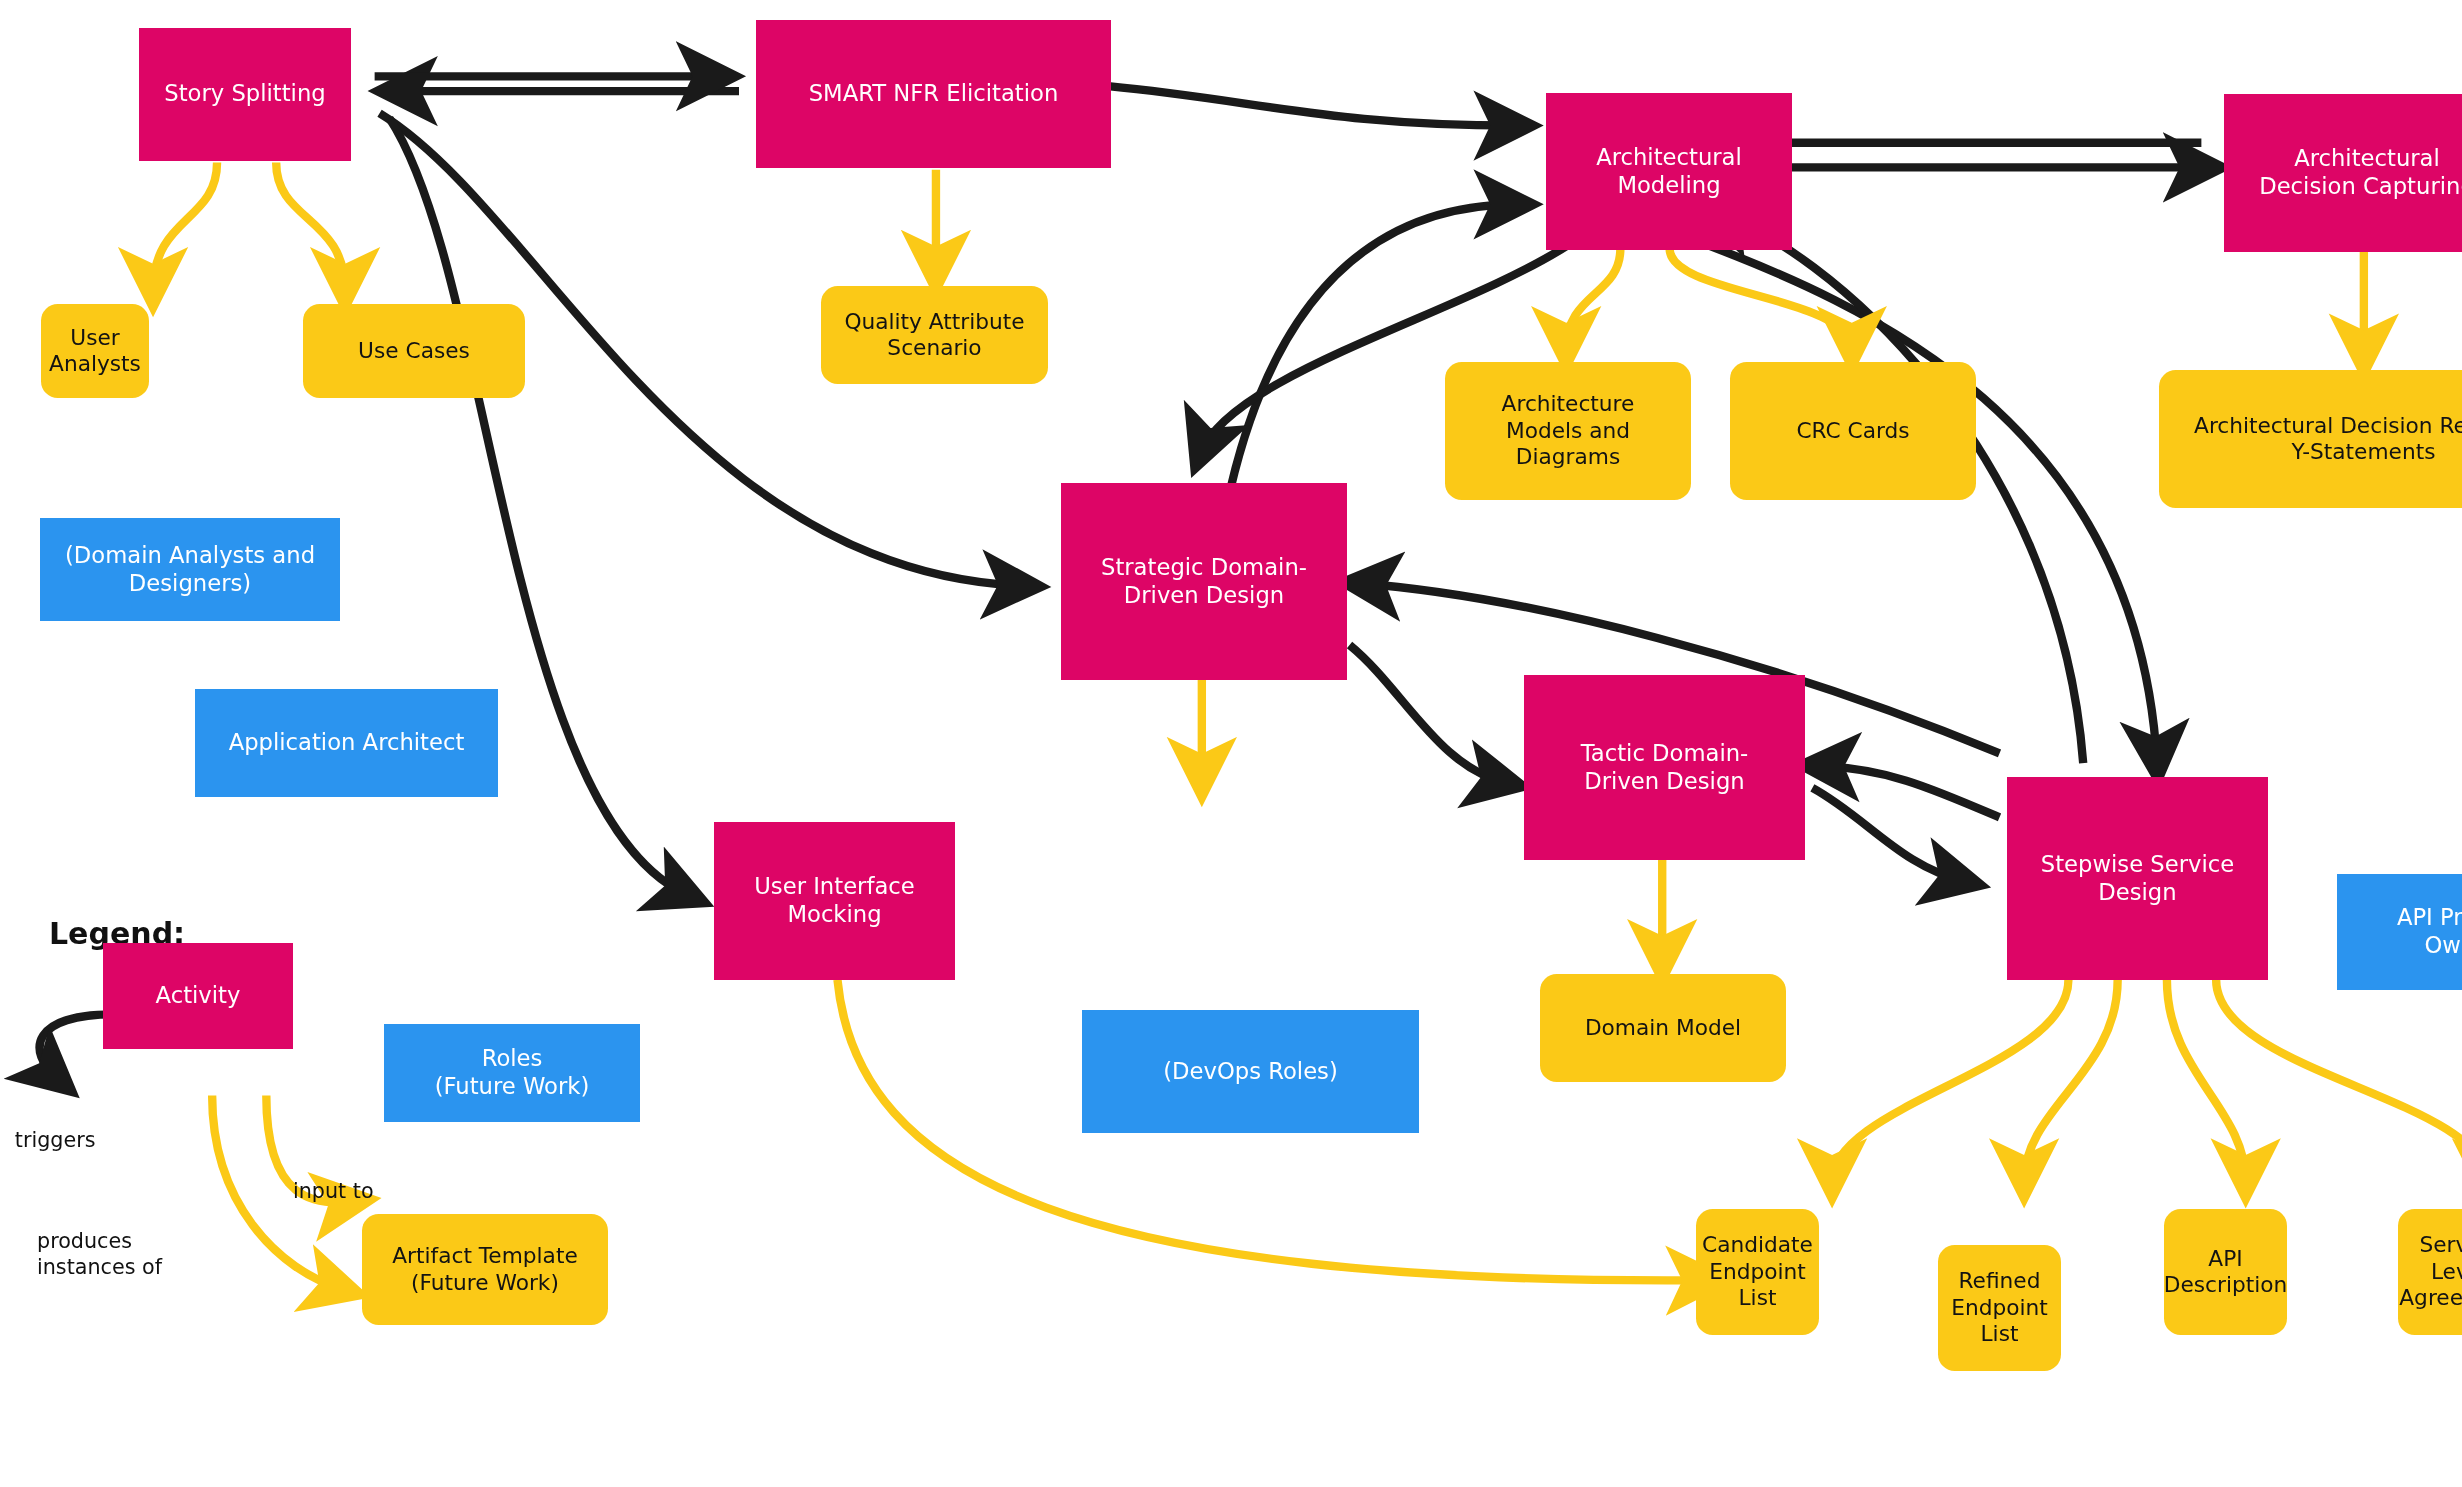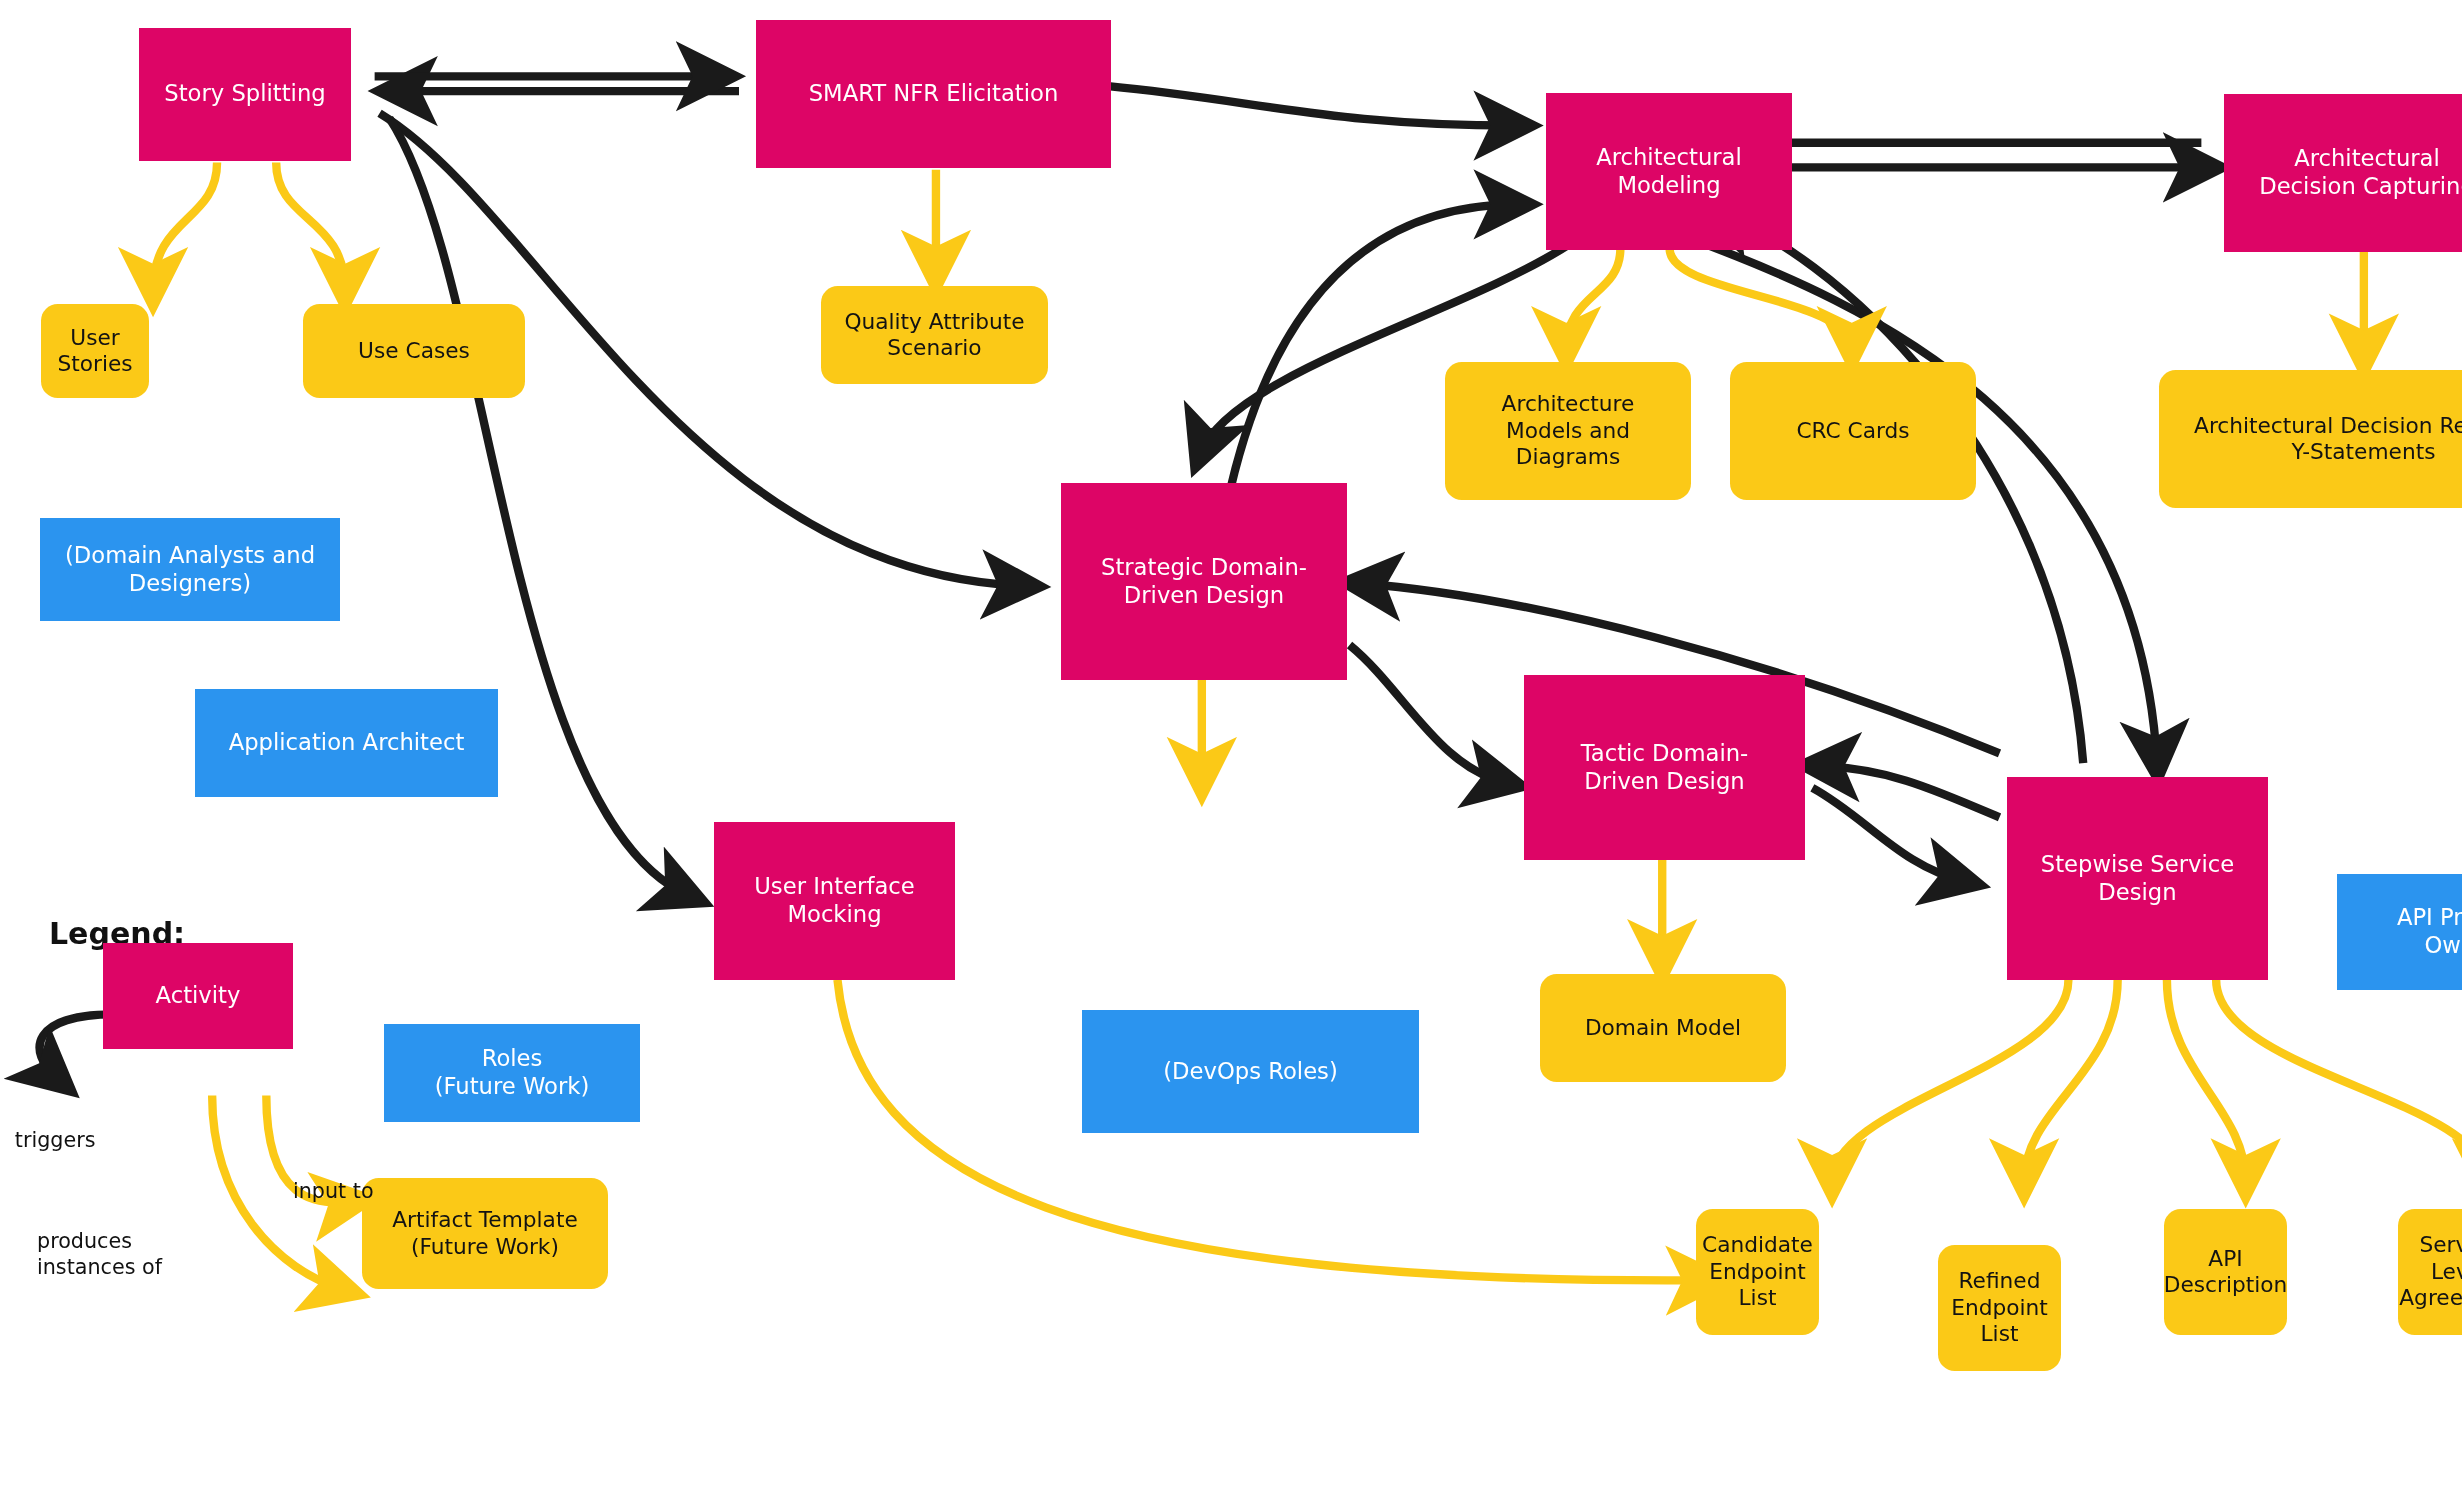--- a/index.html
+++ b/index.html
@@ -182,7 +182,7 @@
   </div>
 
   <div class="node artifact" style="left:41px; top:304px; width:108px; height:94px;">
-    <span>User Stories</span>
+    <span>User Analysts</span>
   </div>
 
   <div class="node artifact" style="left:303px; top:304px; width:222px; height:94px;">

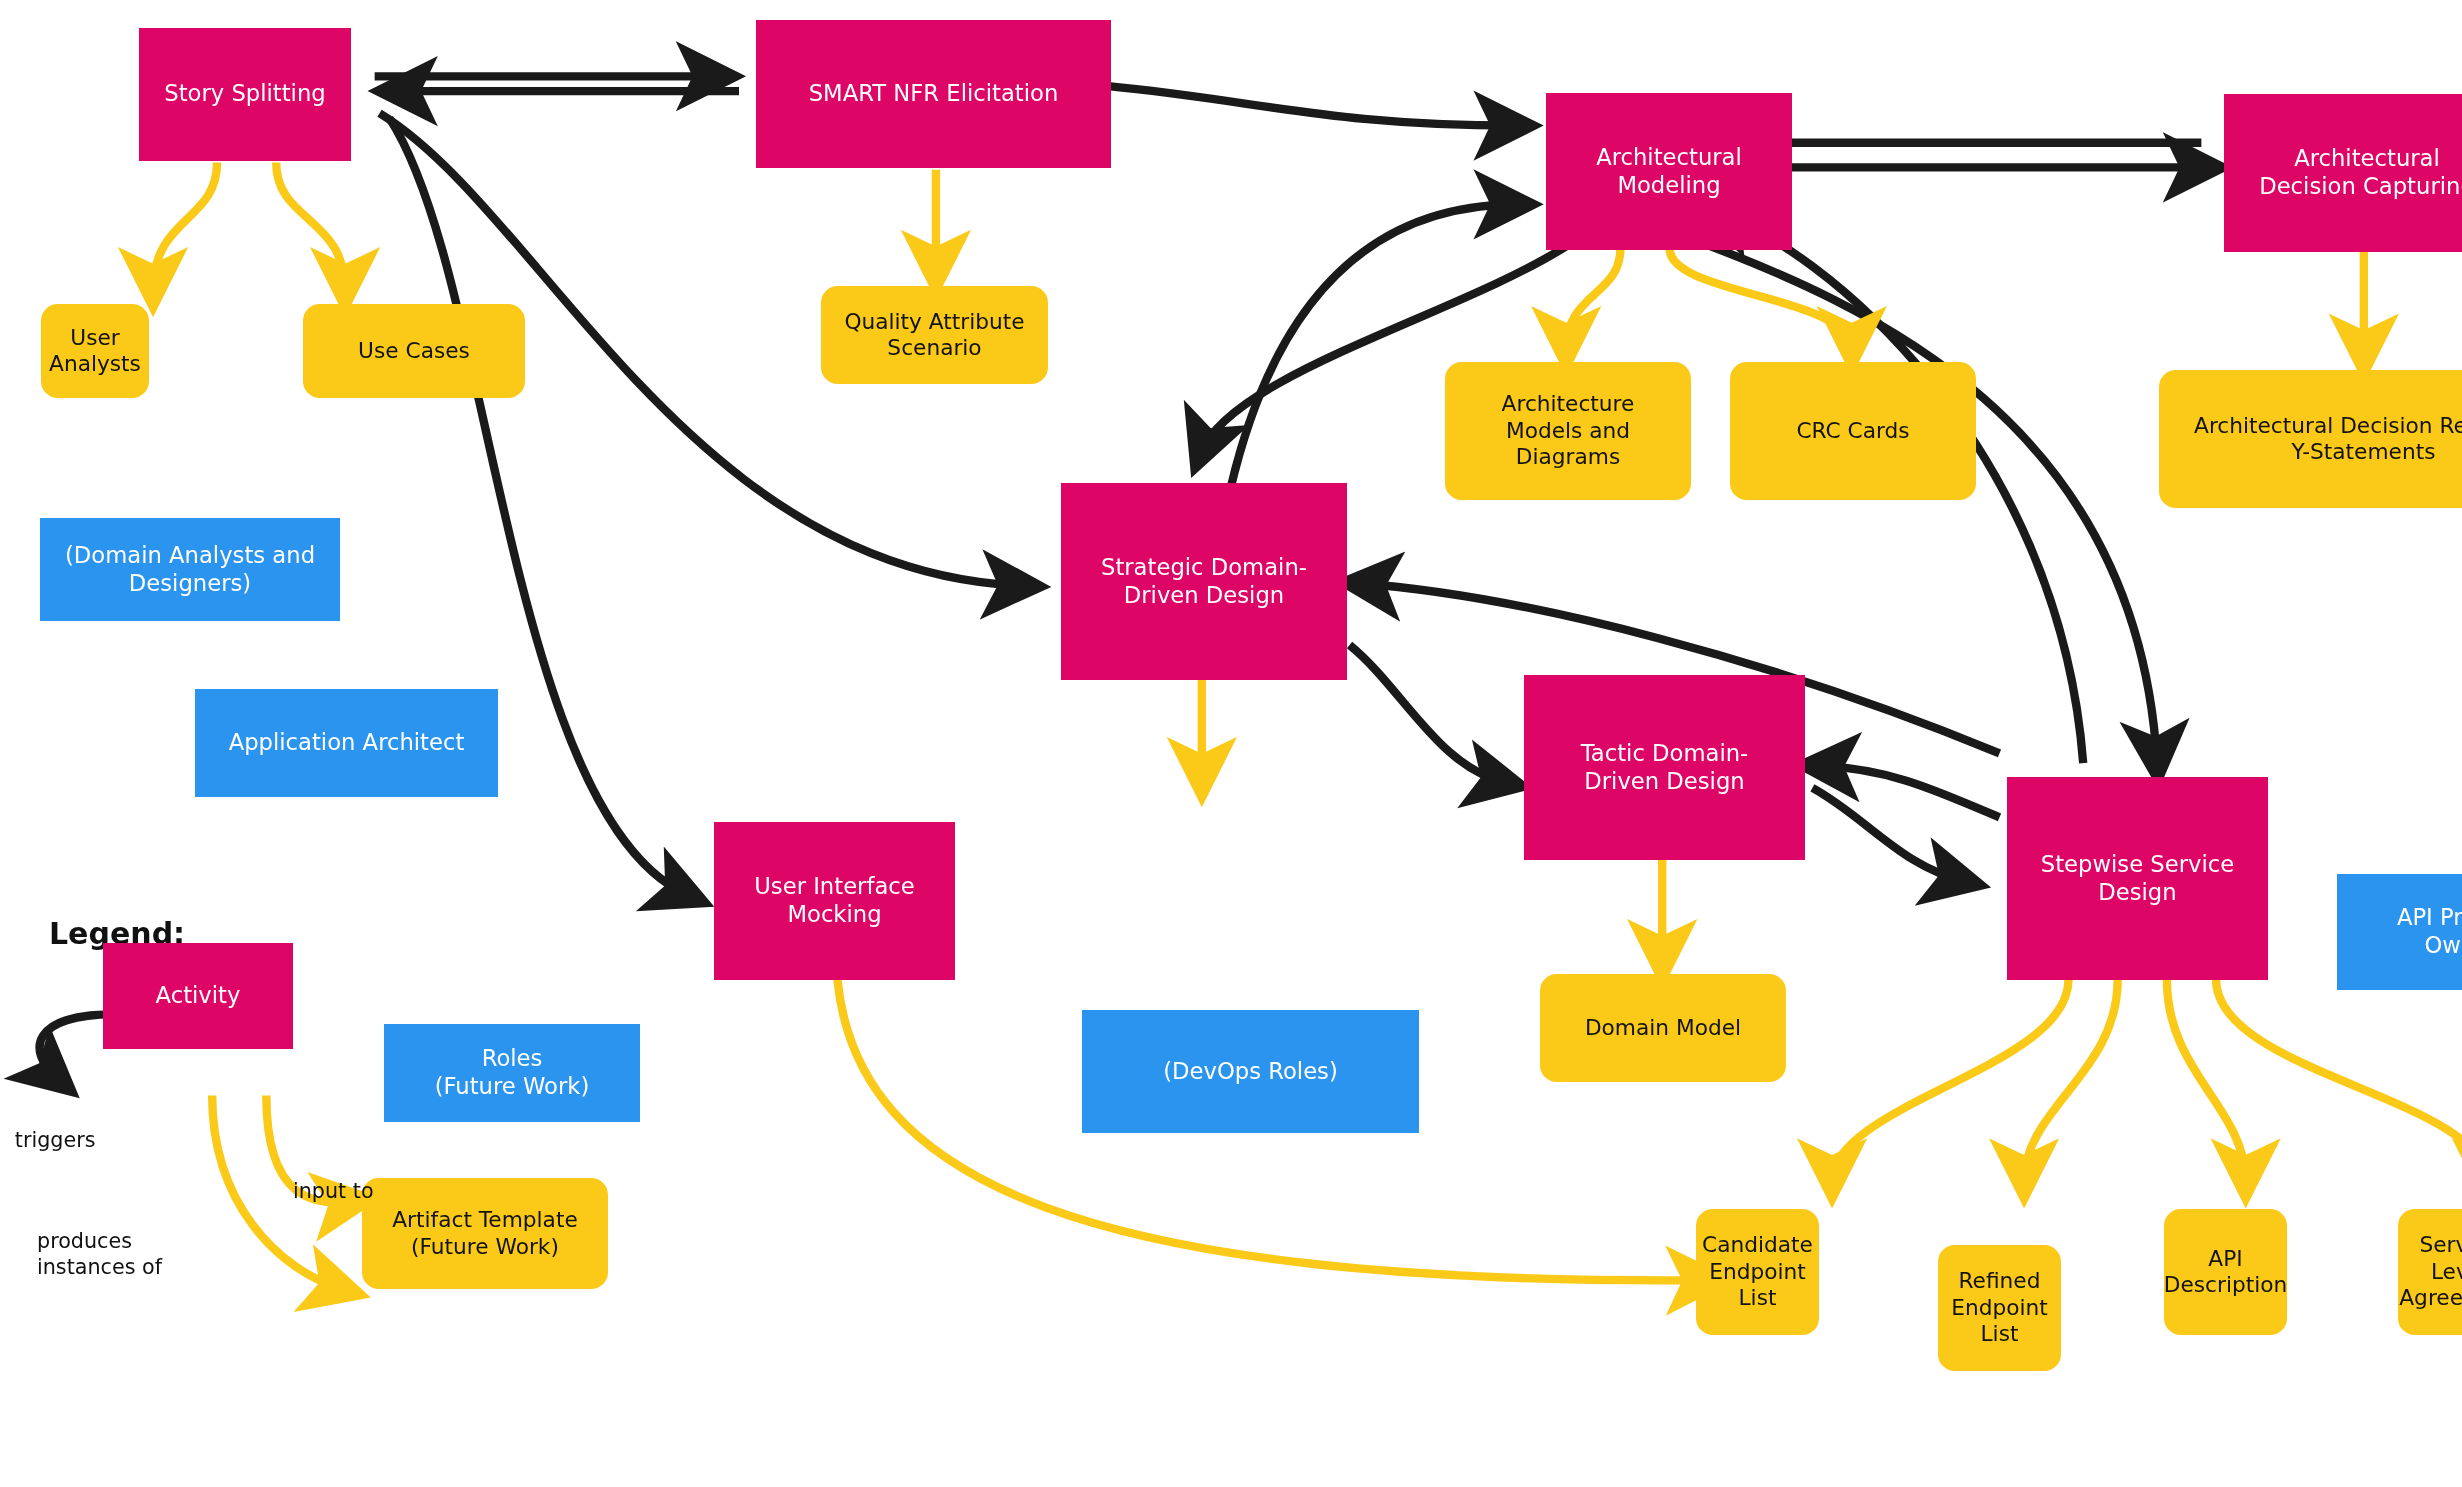--- a/index.html
+++ b/index.html
@@ -265,7 +265,7 @@
 (Future Work)</span>
   </div>
 
-  <div class="node artifact" style="left:362px; top:1178px; width:246px; height:111px;">
+  <div class="node artifact" style="left:362px; top:1214px; width:246px; height:111px;">
     <span style="white-space: pre-line;">Artifact Template
 (Future Work)</span>
   </div>

